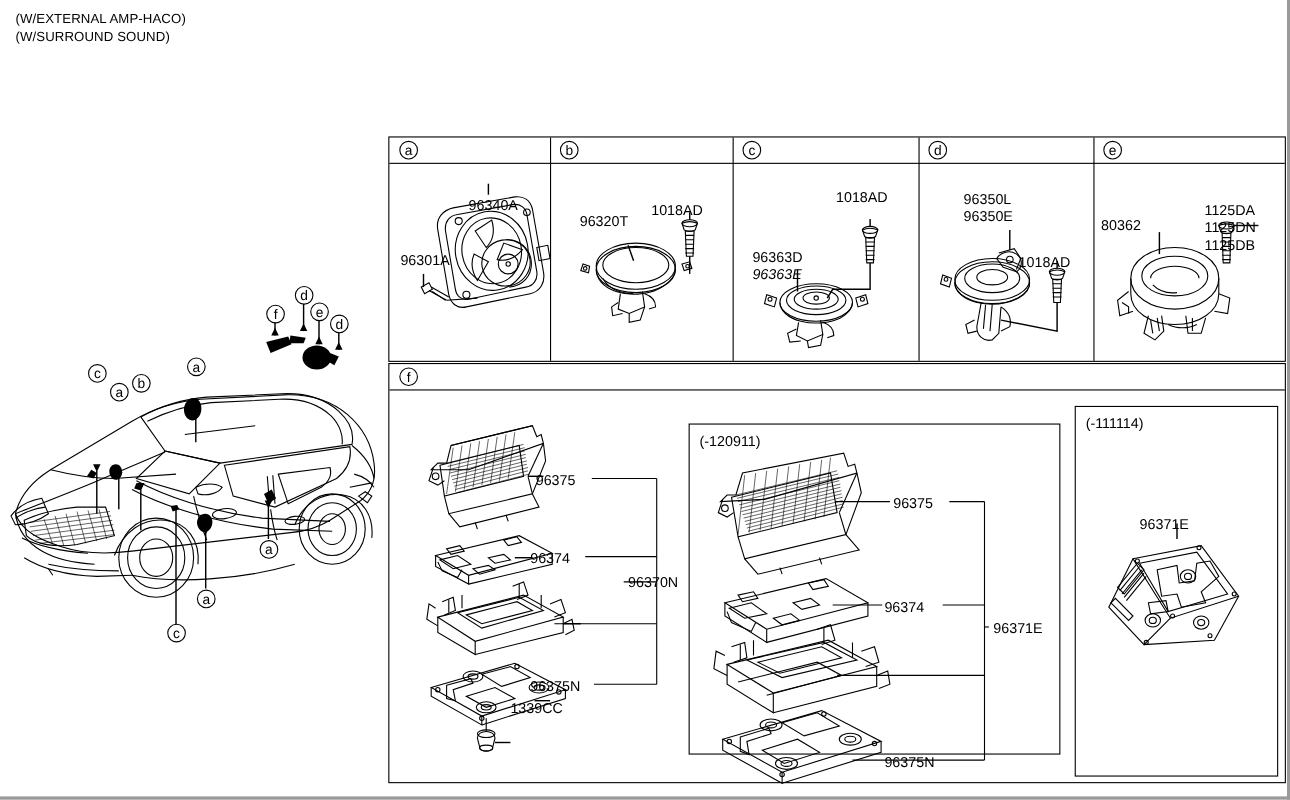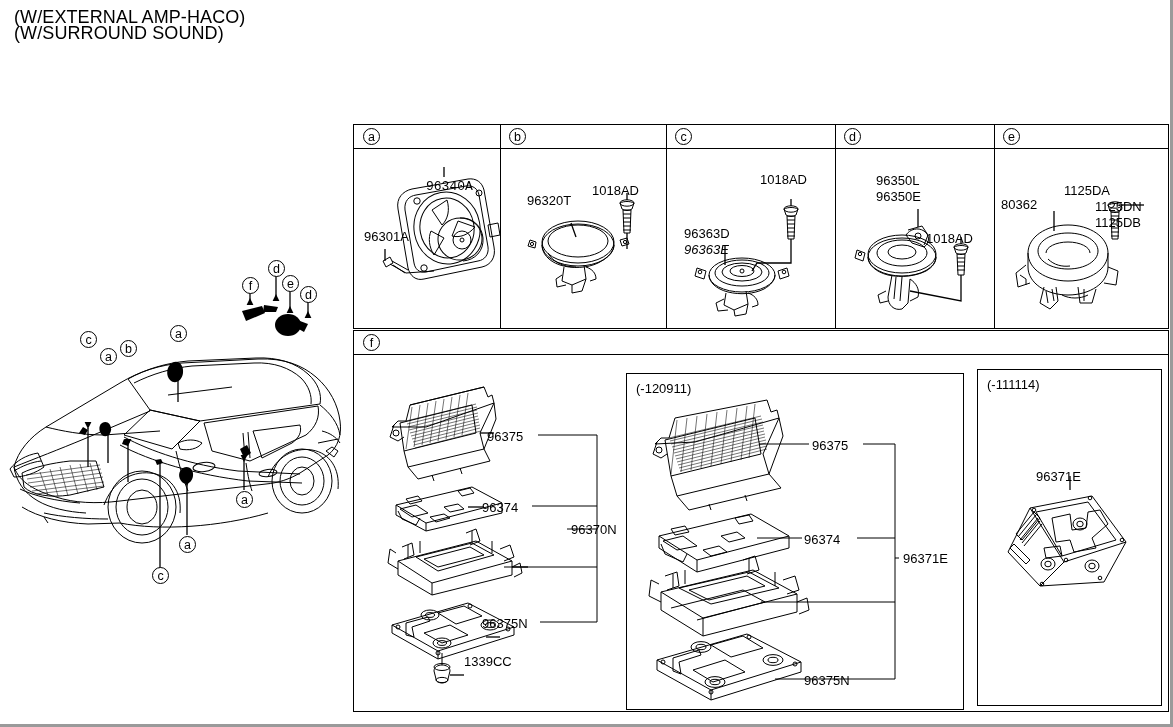--- a/index.html
+++ b/index.html
@@ -17,7 +17,7 @@
   }
   #stage{position:absolute;left:0;top:0;width:1170px;height:724px;}
 
-  .hdr{position:absolute;left:14px;top:9px;font-size:18px;line-height:16px;letter-spacing:.1px;}
+  .hdr{position:absolute;left:14px;top:9px;font-size:12px;line-height:16px;letter-spacing:.1px;}
   .hdr div{white-space:nowrap;}
 
   

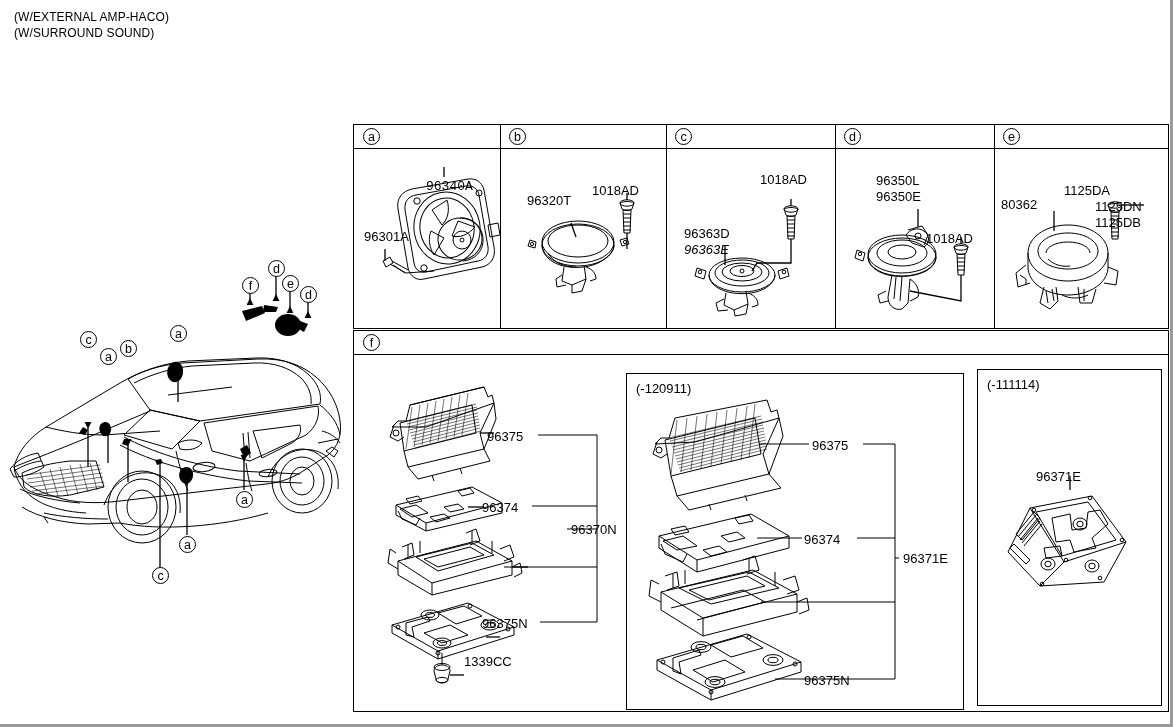--- a/index.html
+++ b/index.html
@@ -241,7 +241,7 @@
           <path d="M13 84 L13 96"></path>
         </g>
     </svg>
-    <div class="lbl" style="left:72px;top:54px;font-family:Liberation Mono, monospace;">96340A</div>
+    <div class="lbl" style="left:72px;top:54px;">96340A</div>
     <div class="lbl" style="left:10px;top:104px;">96301A</div>
 
     <svg style="position:absolute;left:172px;top:58px;" width="120" height="130" viewBox="0 0 120 130">

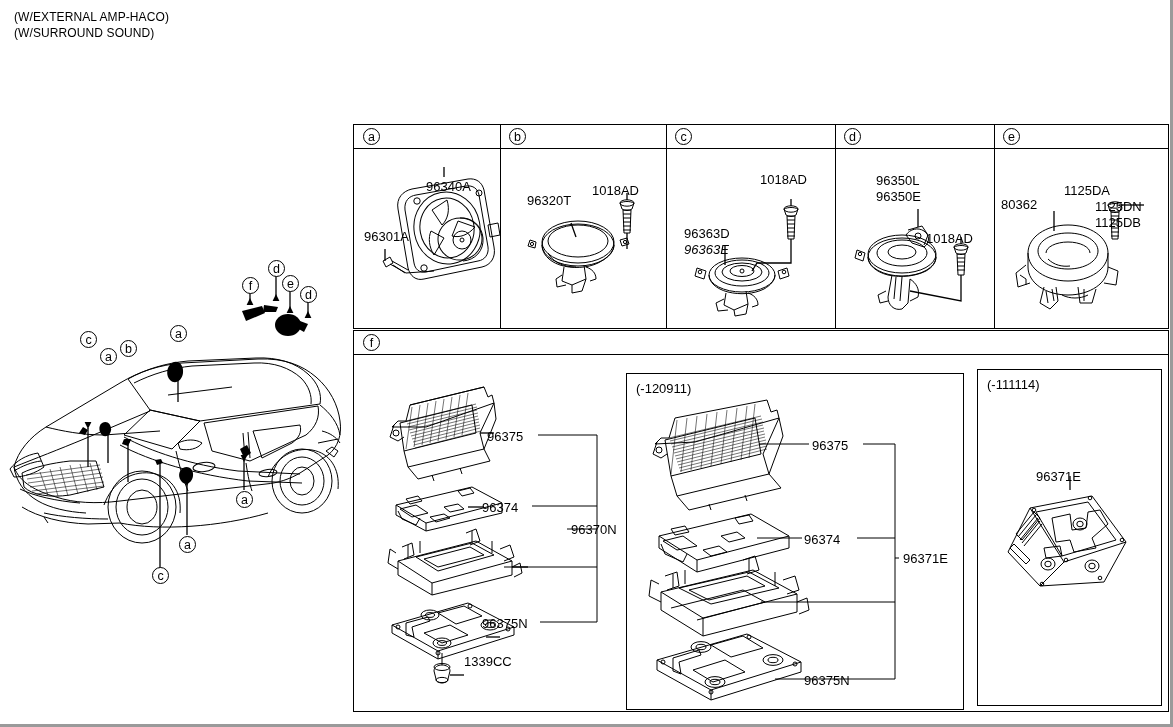--- a/index.html
+++ b/index.html
@@ -371,7 +371,7 @@
         </g>
     </svg>
     <div class="lbl" style="left:647px;top:72px;">80362</div>
-    <div class="lbl" style="left:710px;top:58px;">1125DA</div>
+    <div class="lbl" style="left:741px;top:58px;">1125DA</div>
     <div class="lbl" style="left:741px;top:74px;">1125DN</div>
     <div class="lbl" style="left:741px;top:90px;">1125DB</div>
   </div>

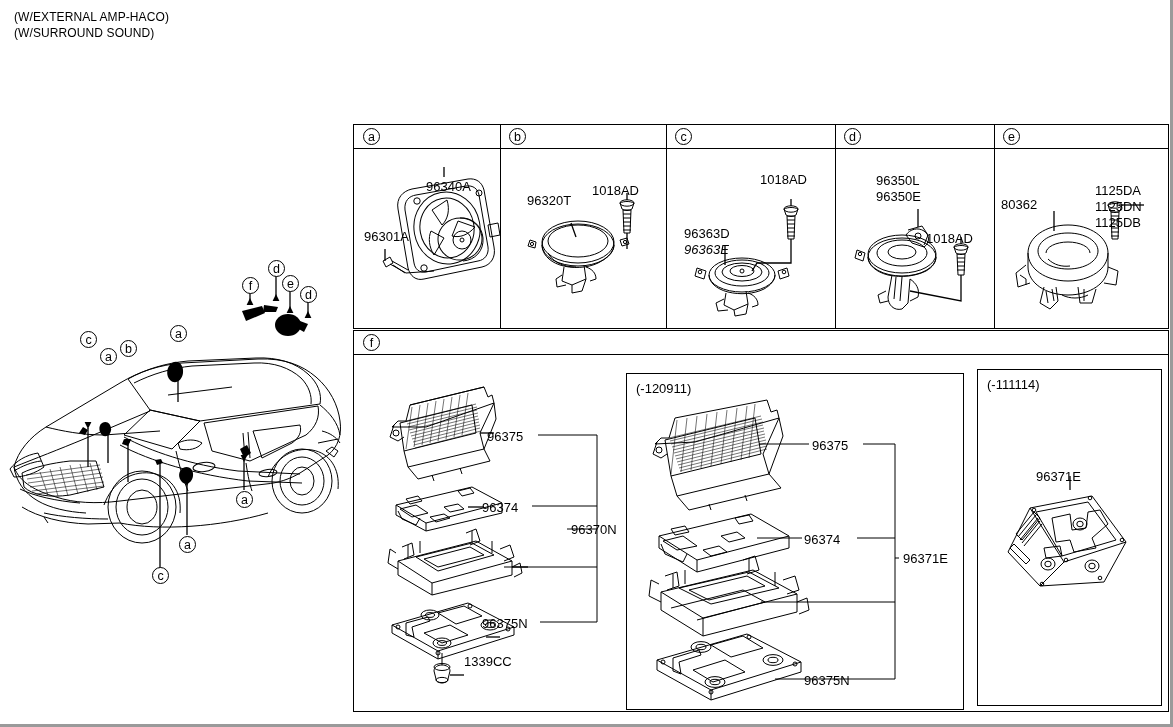--- a/index.html
+++ b/index.html
@@ -484,7 +484,7 @@
       </g>
     </svg>
 
-    <div class="subpanel" id="sub1" style="left:272px;top:42px;width:338px;height:337px;">
+    <div class="subpanel" id="sub1" style="left:272px;top:54px;width:338px;height:301px;">
       <div class="subttl">(-120911)</div>
 
       <svg style="position:absolute;left:12px;top:22px;" width="230" height="300" viewBox="0 0 230 300">

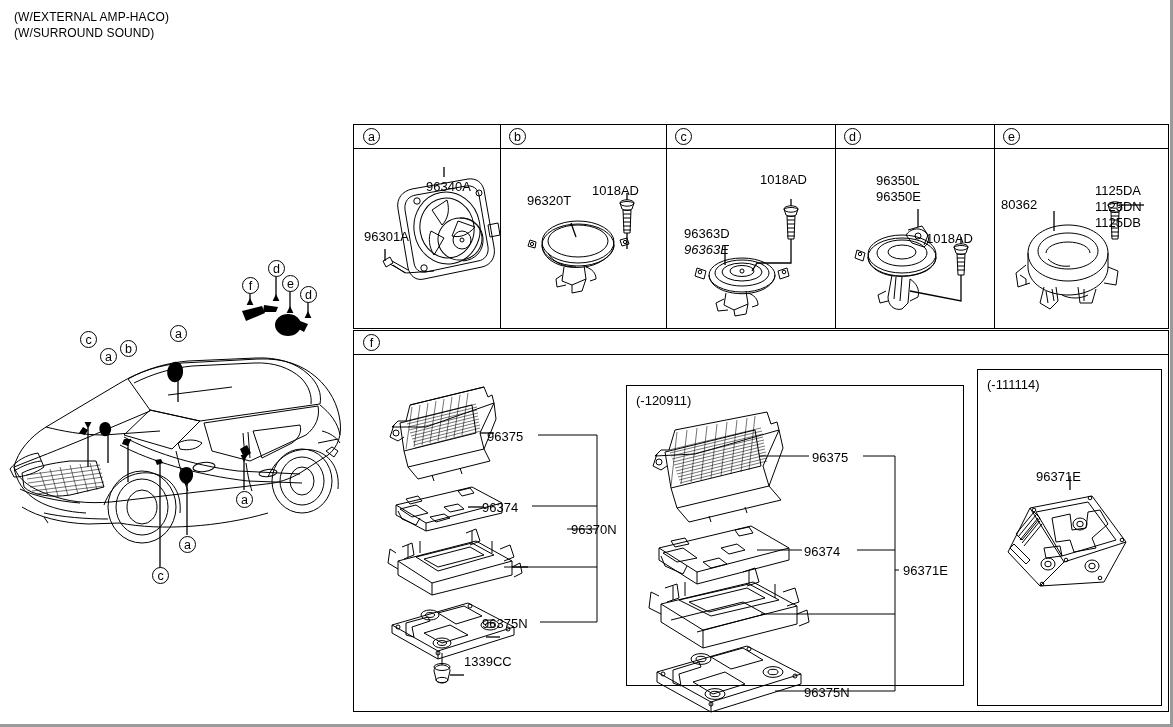--- a/index.html
+++ b/index.html
@@ -470,7 +470,7 @@
     <div class="lbl" style="left:133px;top:98px;">96375</div>
     <div class="lbl" style="left:128px;top:169px;">96374</div>
     <div class="lbl" style="left:128px;top:285px;">96375N</div>
-    <div class="lbl" style="left:110px;top:323px;">1339CC</div>
+    <div class="lbl" style="left:110px;top:305px;">1339CC</div>
     <div class="lbl" style="left:217px;top:191px;">96370N</div>
 
     <svg style="position:absolute;left:0;top:0;" width="620" height="380" viewBox="0 0 620 380">

